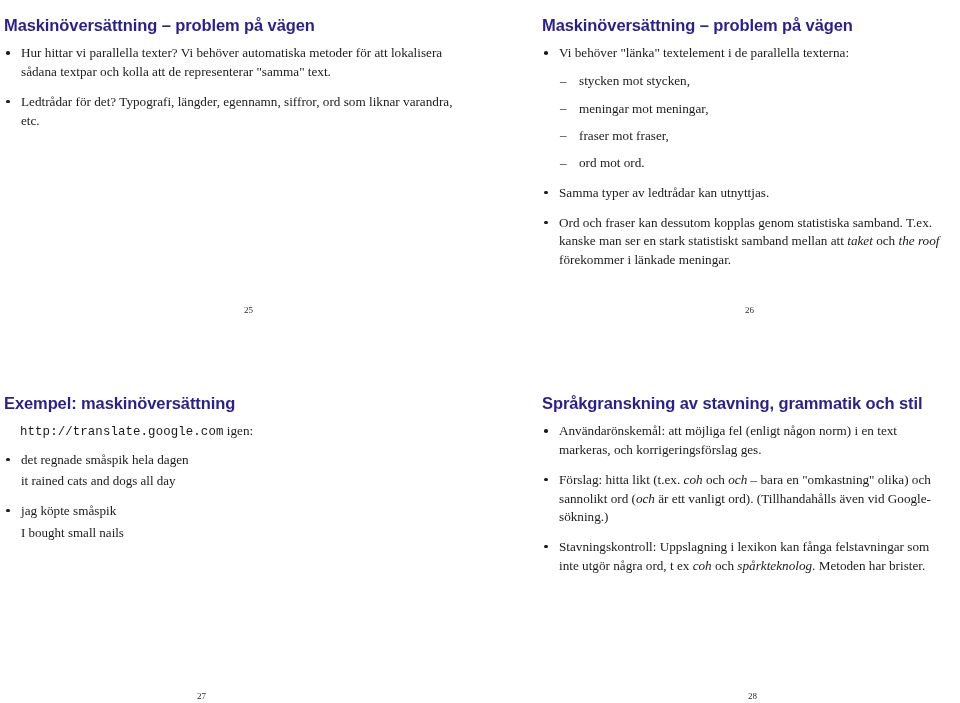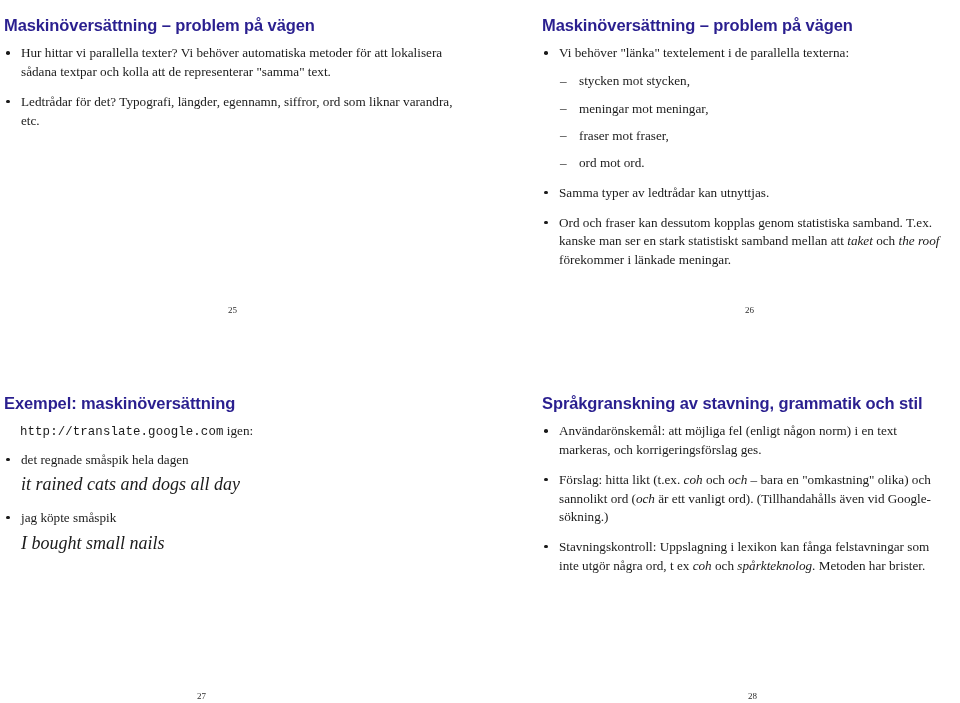--- a/index.html
+++ b/index.html
@@ -134,7 +134,7 @@
     color: #2b2b2b;
     font-family: "Liberation Serif", "DejaVu Serif", serif;
   }
-  .pn-tl { left: 228px; top: 306px; }
+  .pn-tl { left: 244px; top: 306px; }
   .pn-tr { left: 745px; top: 306px; }
   .pn-bl { left: 197px; top: 692px; }
   .pn-br { left: 748px; top: 692px; }

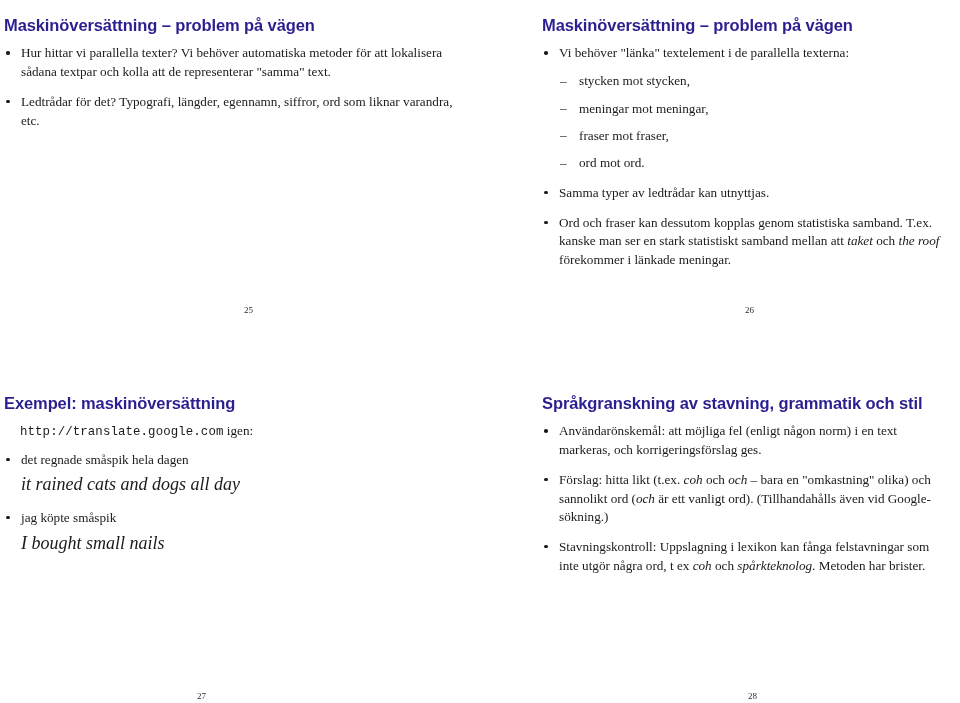--- a/index.html
+++ b/index.html
@@ -107,9 +107,8 @@
   
   .pairline {
     margin-top: 3px;
-    font-size: 18px;
+    font-size: 13px;
     line-height: 1.42;
-    font-style: italic;
   }
 
   .mono {

